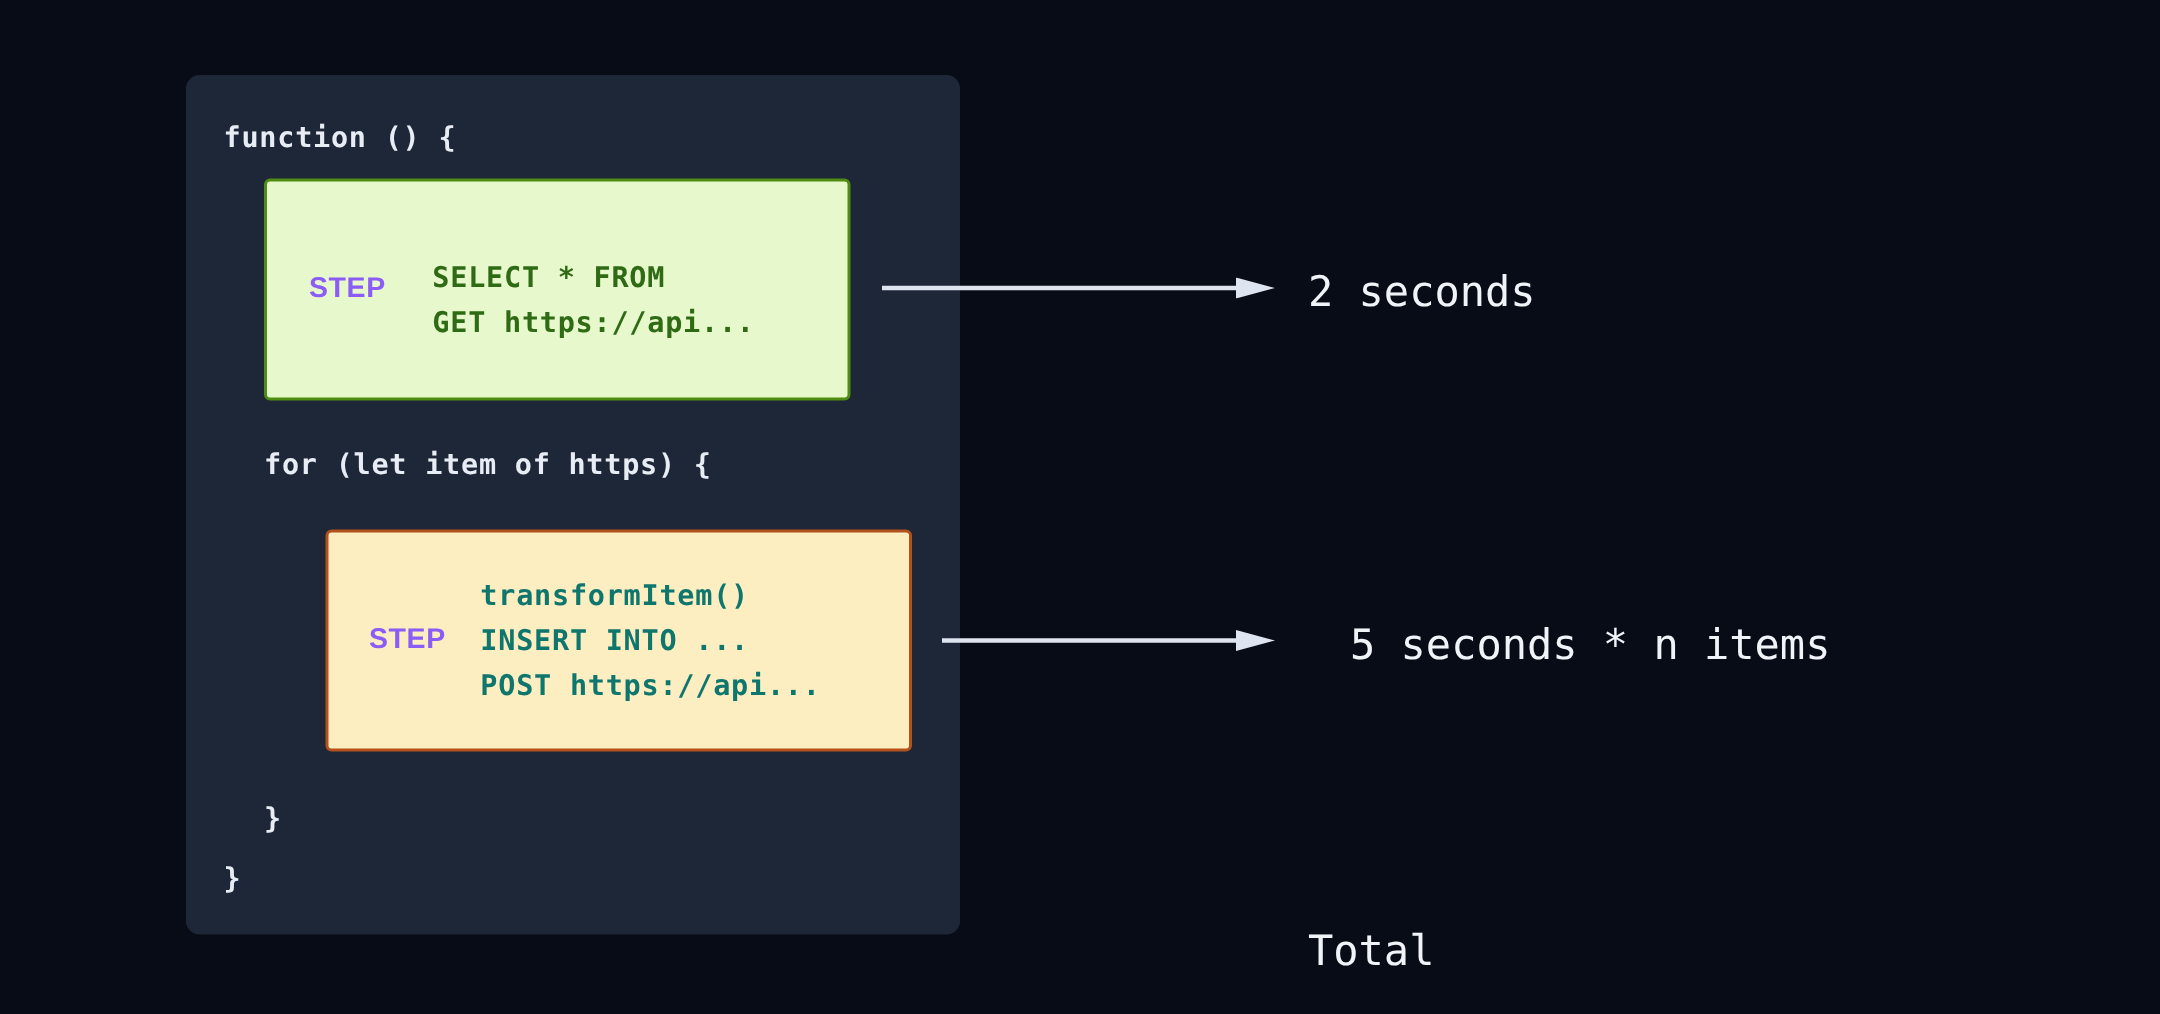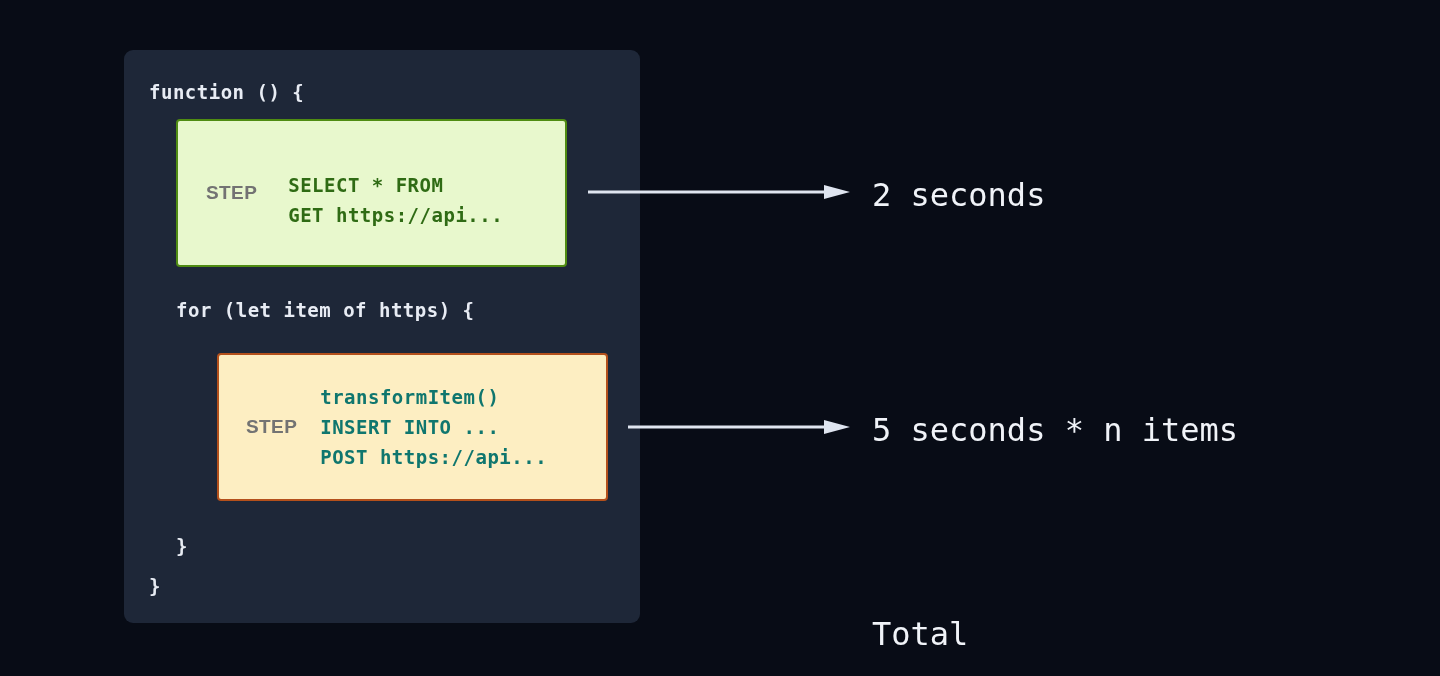--- a/index.html
+++ b/index.html
@@ -59,7 +59,7 @@
     font-family: "Liberation Sans", sans-serif;
     font-weight: bold;
     font-size: 19px;
-    color: #737373;
+    color: #8b5cf6;
     letter-spacing: 0.4px;
     flex: 0 0 auto;
   }

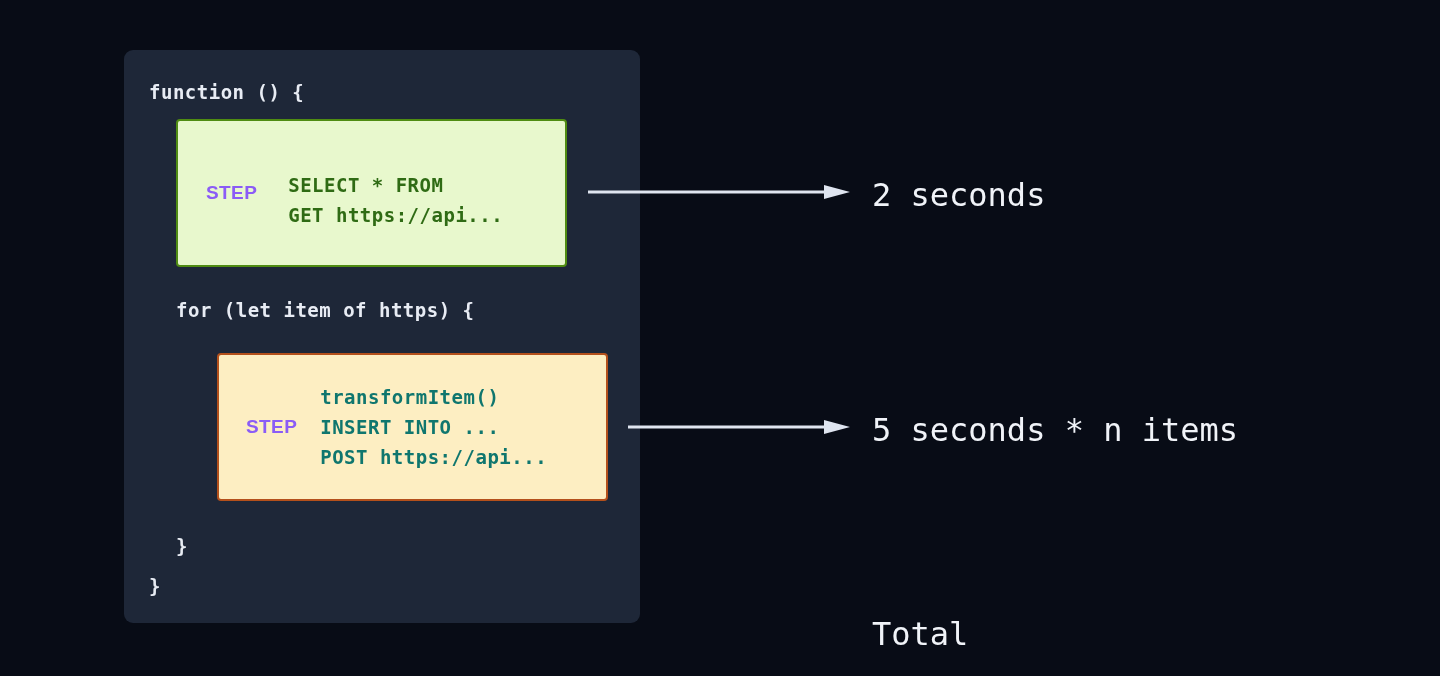--- a/index.html
+++ b/index.html
@@ -117,7 +117,7 @@
   .annotation {
     position: absolute;
     font-family: "DejaVu Sans Mono", monospace;
-    font-size: 32px;
+    font-size: 28px;
     color: #f0f3f8;
     white-space: pre;
     letter-spacing: 0px;

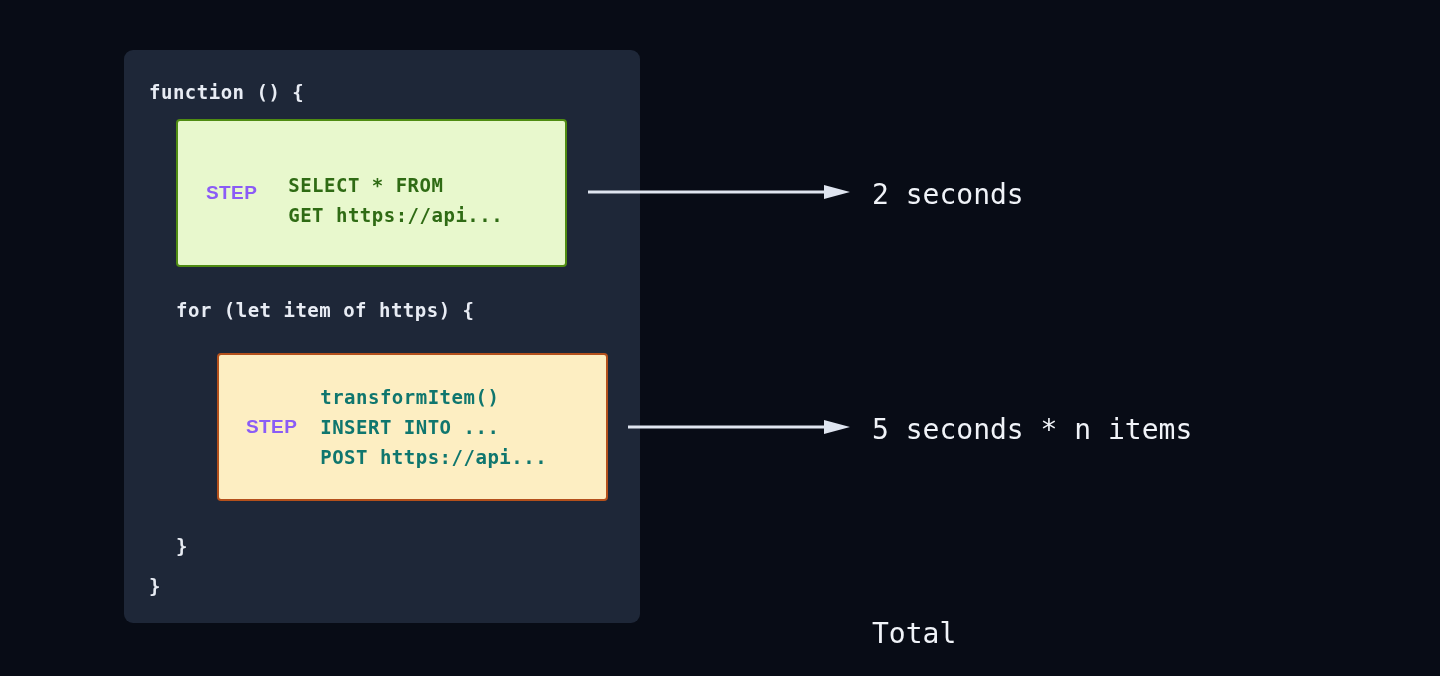--- a/index.html
+++ b/index.html
@@ -124,7 +124,7 @@
     line-height: 40px;
   }
   #annotation-1 { left: 872px; top: 175px; }
-  #annotation-2 { left: 872px; top: 410px; }
+  #annotation-2 { left: 900px; top: 410px; }
   #total-block  { left: 872px; top: 534px; }
 </style>
 </head>

